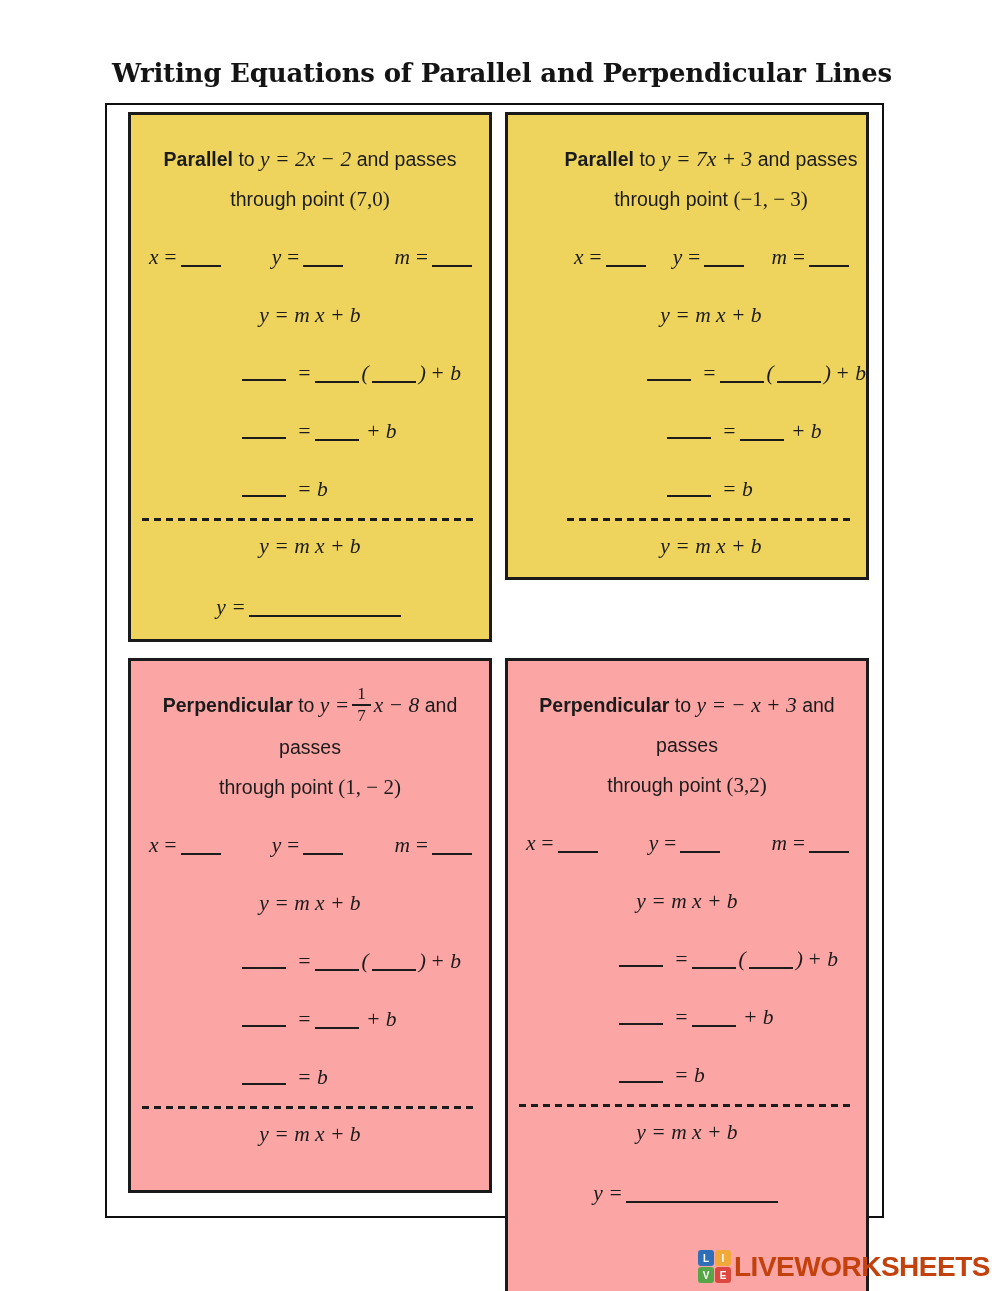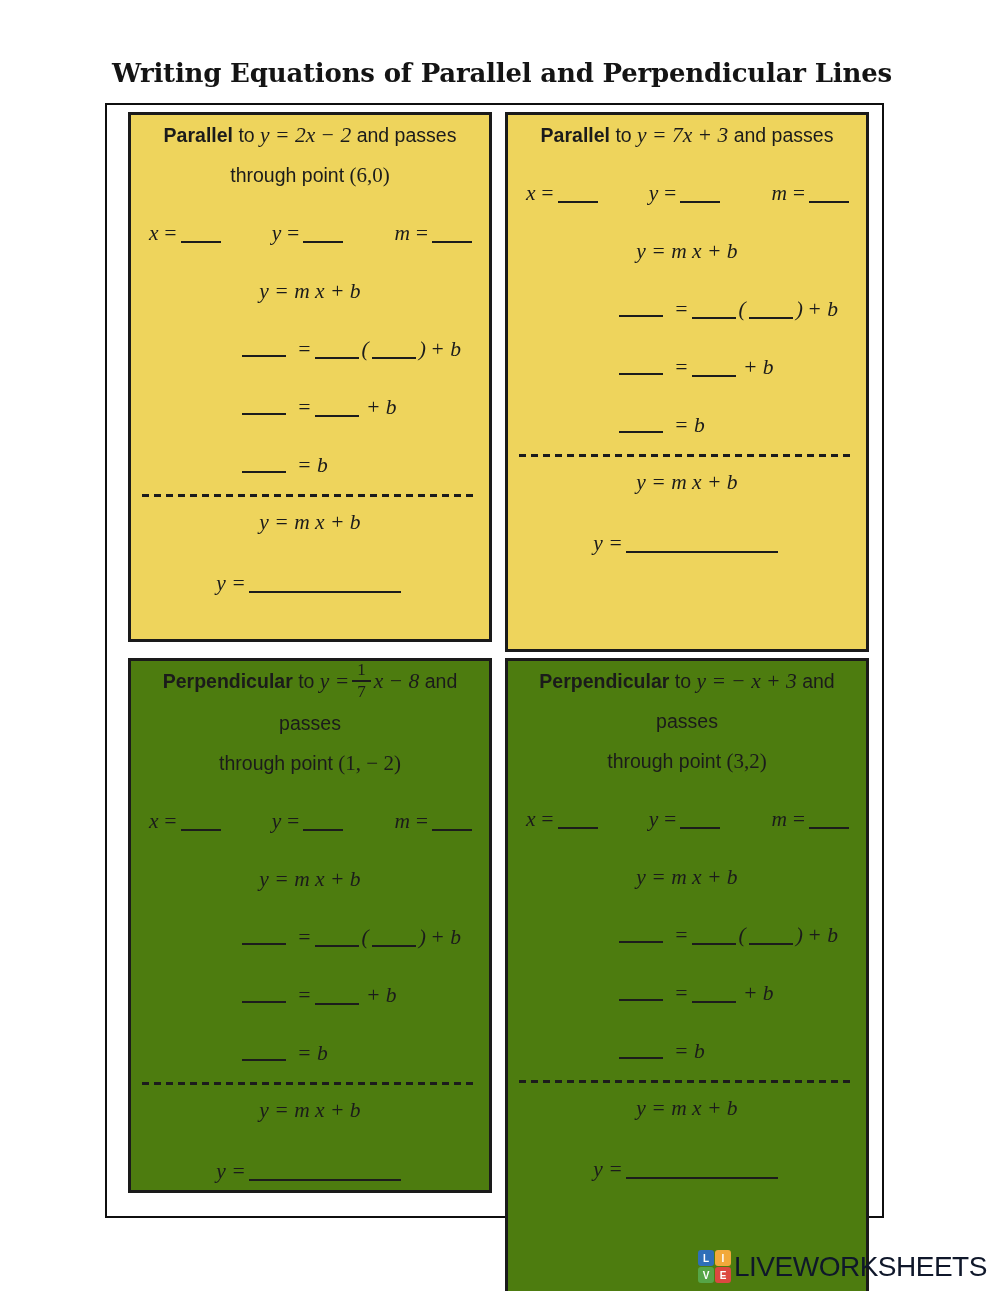--- a/index.html
+++ b/index.html
@@ -34,7 +34,7 @@
   .pos-bl { left:21px;  top:553px; height:535px; }
   .pos-br { left:398px; top:553px; height:671px; }
 
-  .card-header { margin-top:0; text-align:center; font-size:19.5px; line-height:40px; }
+  .card-header { margin-top:24px; text-align:center; font-size:19.5px; line-height:40px; }
   .card-header .bold { font-weight:700; }
 
   .math {

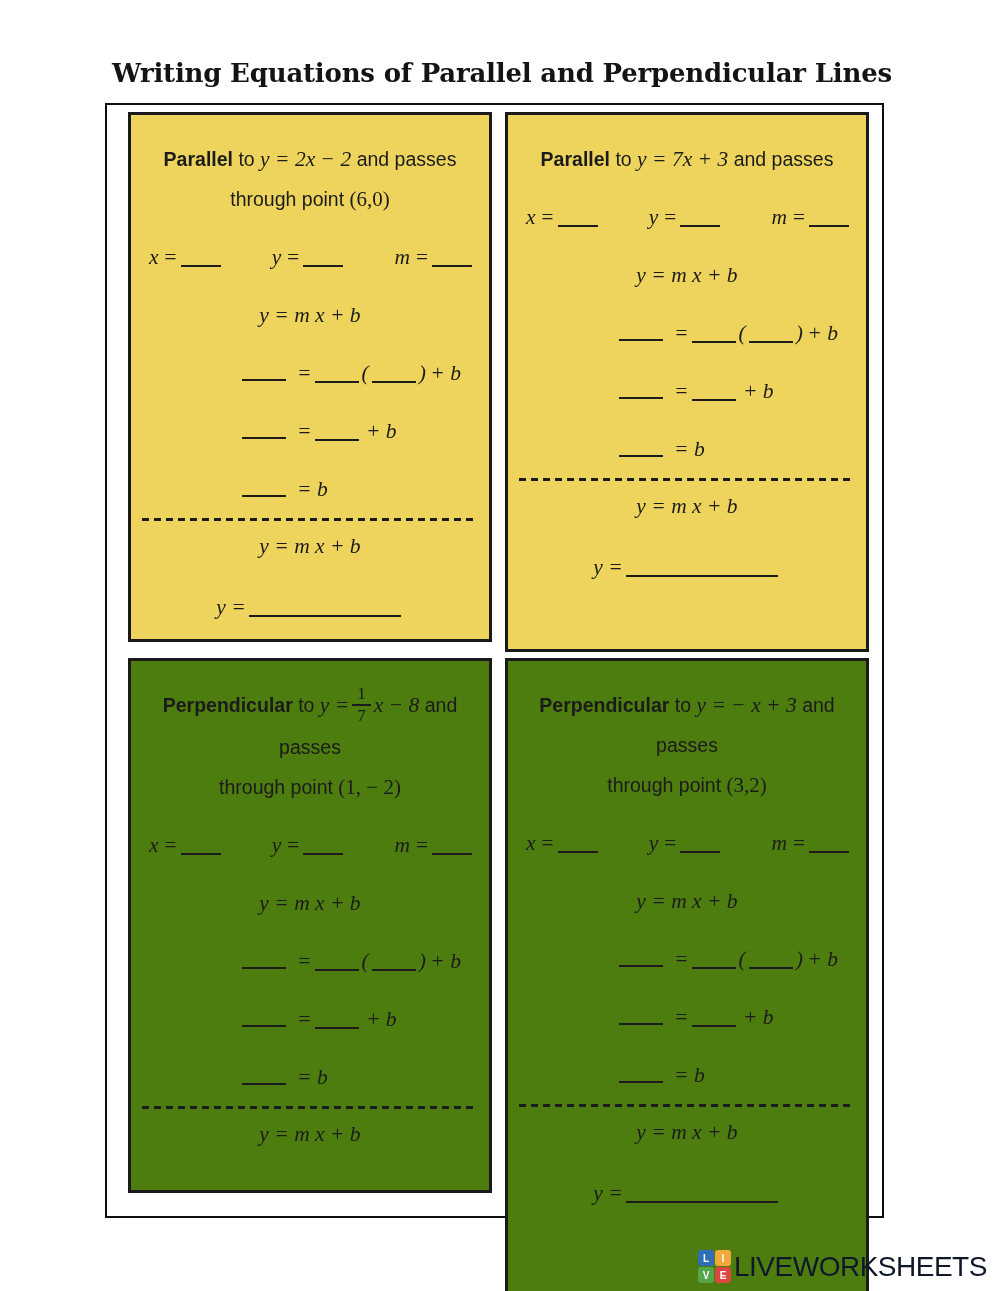--- a/index.html
+++ b/index.html
@@ -30,7 +30,7 @@
   .card--yellow { background:#eed45c; }
   .card--blue   { background:#4d7c0f; }
   .pos-tl { left:21px;  top:7px;   height:530px; }
-  .pos-tr { left:398px; top:7px;   height:540px; }
+  .pos-tr { left:398px; top:7px;   height:468px;padding-left:48px; }
   .pos-bl { left:21px;  top:553px; height:535px; }
   .pos-br { left:398px; top:553px; height:671px; }
 

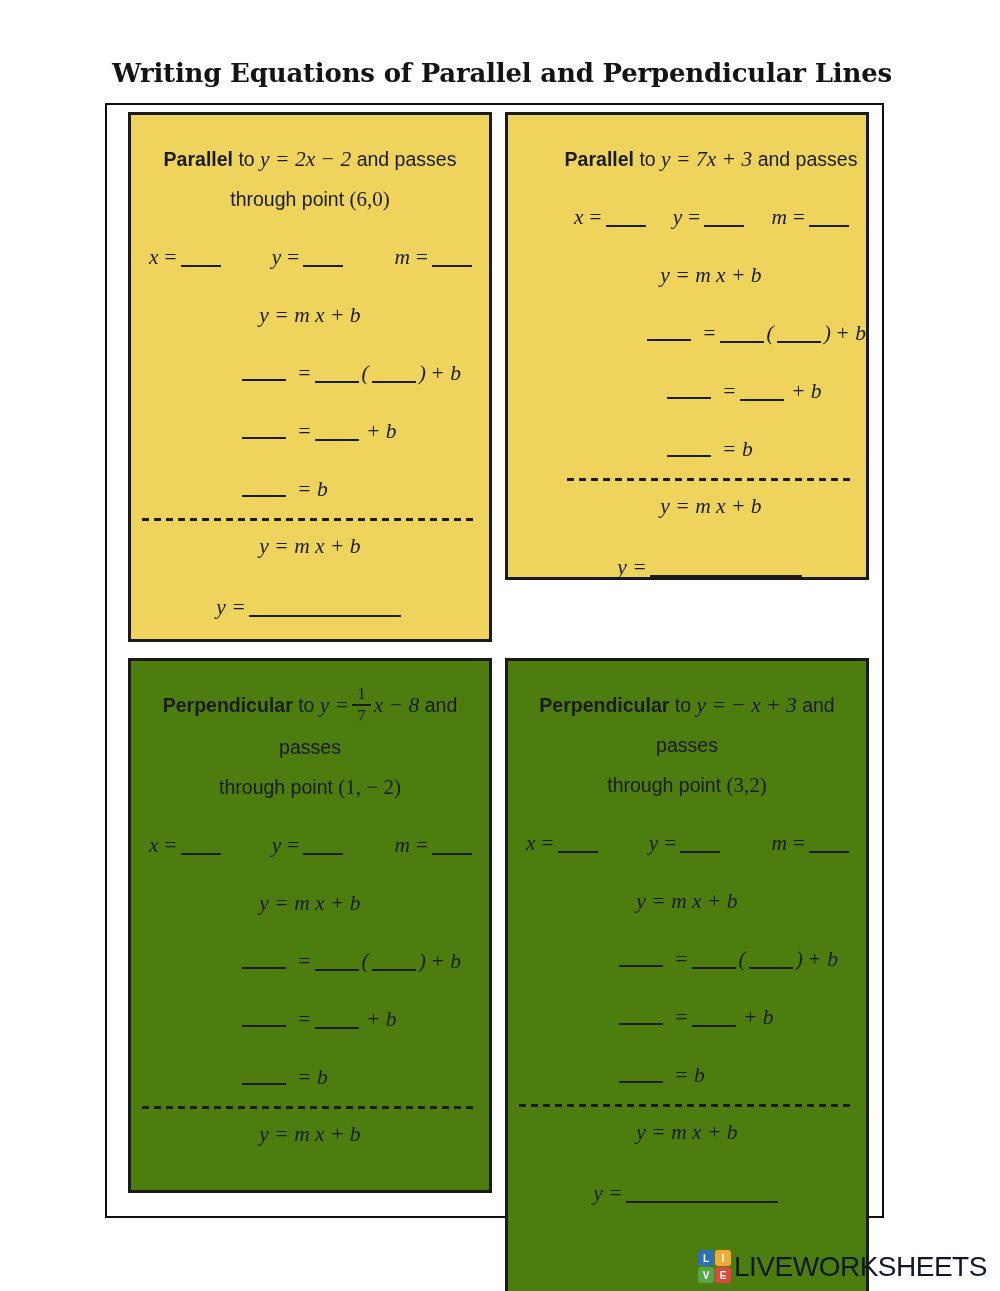--- a/index.html
+++ b/index.html
@@ -113,7 +113,7 @@
       </div>
       <div>
         <span>through point</span>
-        <span class="math-pt">(6,0)</span>
+        <span class="math-pt">(7,0)</span>
       </div>
     </div>
     <div class="row-vars">

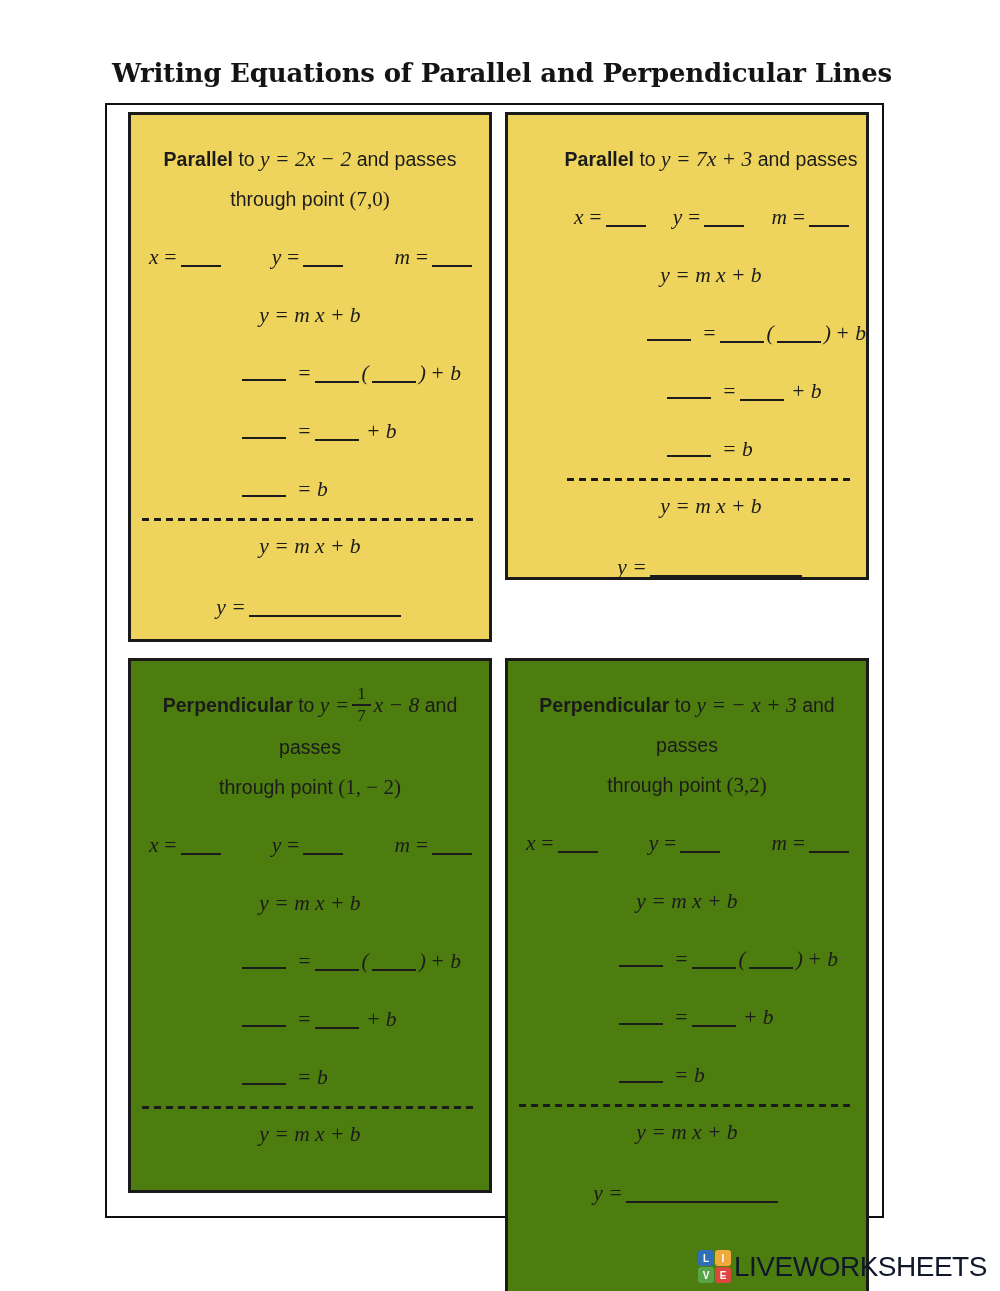--- a/index.html
+++ b/index.html
@@ -147,6 +147,10 @@
         <span class="math">y = 7x + 3</span>
         <span>and passes</span>
       </div>
+      <div>
+        <span>through point</span>
+        <span class="math-pt">(−1, − 3)</span>
+      </div>
     </div>
     <div class="row-vars">
       <span><span class="math">x</span> <span class="math">=</span><span class="blank blank-sm"></span></span>

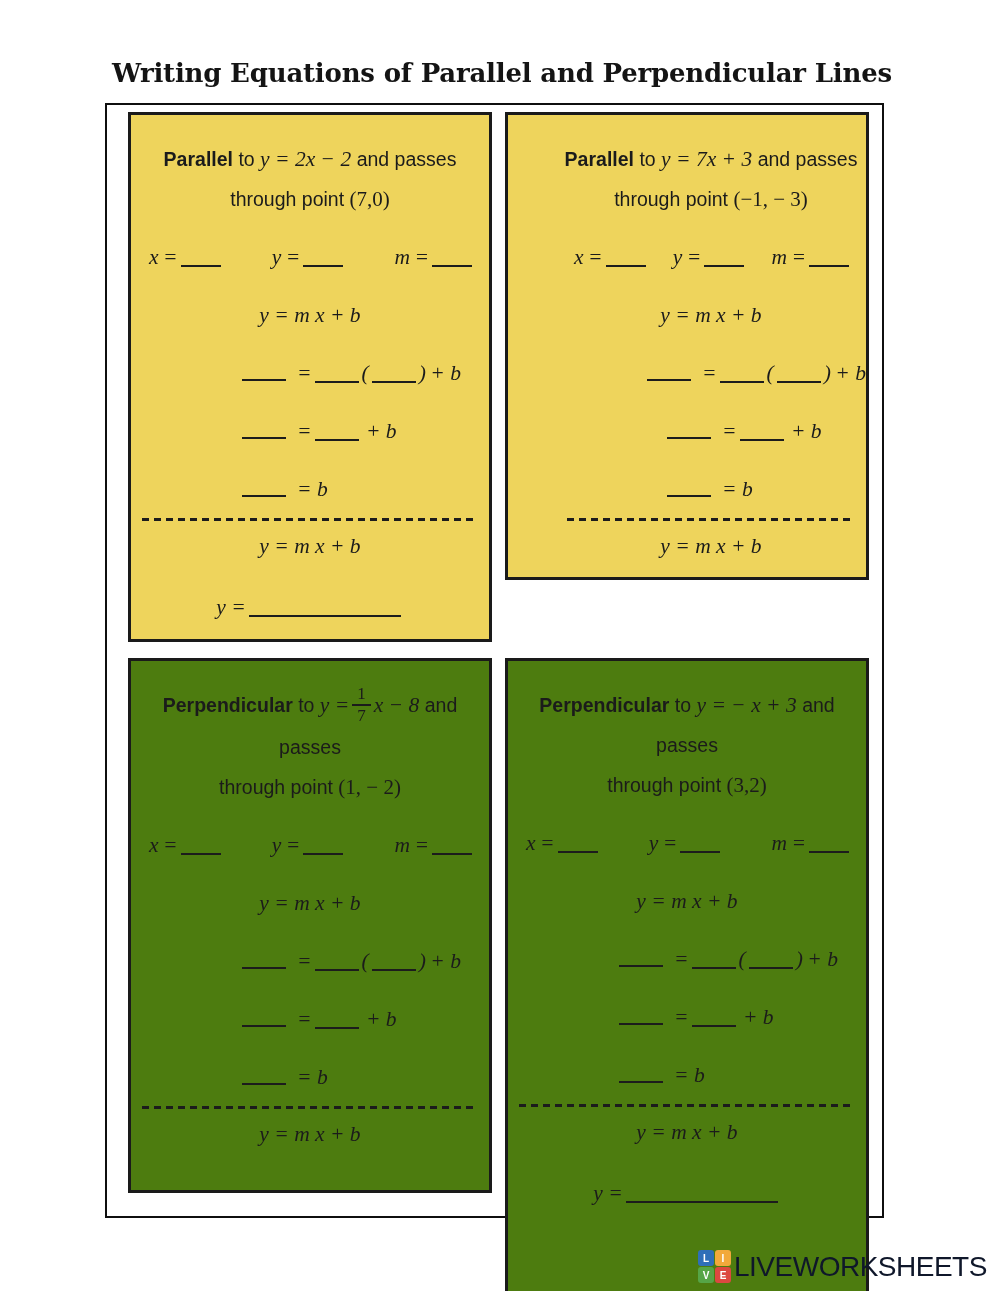--- a/index.html
+++ b/index.html
@@ -28,7 +28,7 @@
     display:flex; flex-direction:column; overflow:hidden;
   }
   .card--yellow { background:#eed45c; }
-  .card--blue   { background:#4d7c0f; }
+  .card--blue   { background:#fca5a5; }
   .pos-tl { left:21px;  top:7px;   height:530px; }
   .pos-tr { left:398px; top:7px;   height:468px;padding-left:48px; }
   .pos-bl { left:21px;  top:553px; height:535px; }

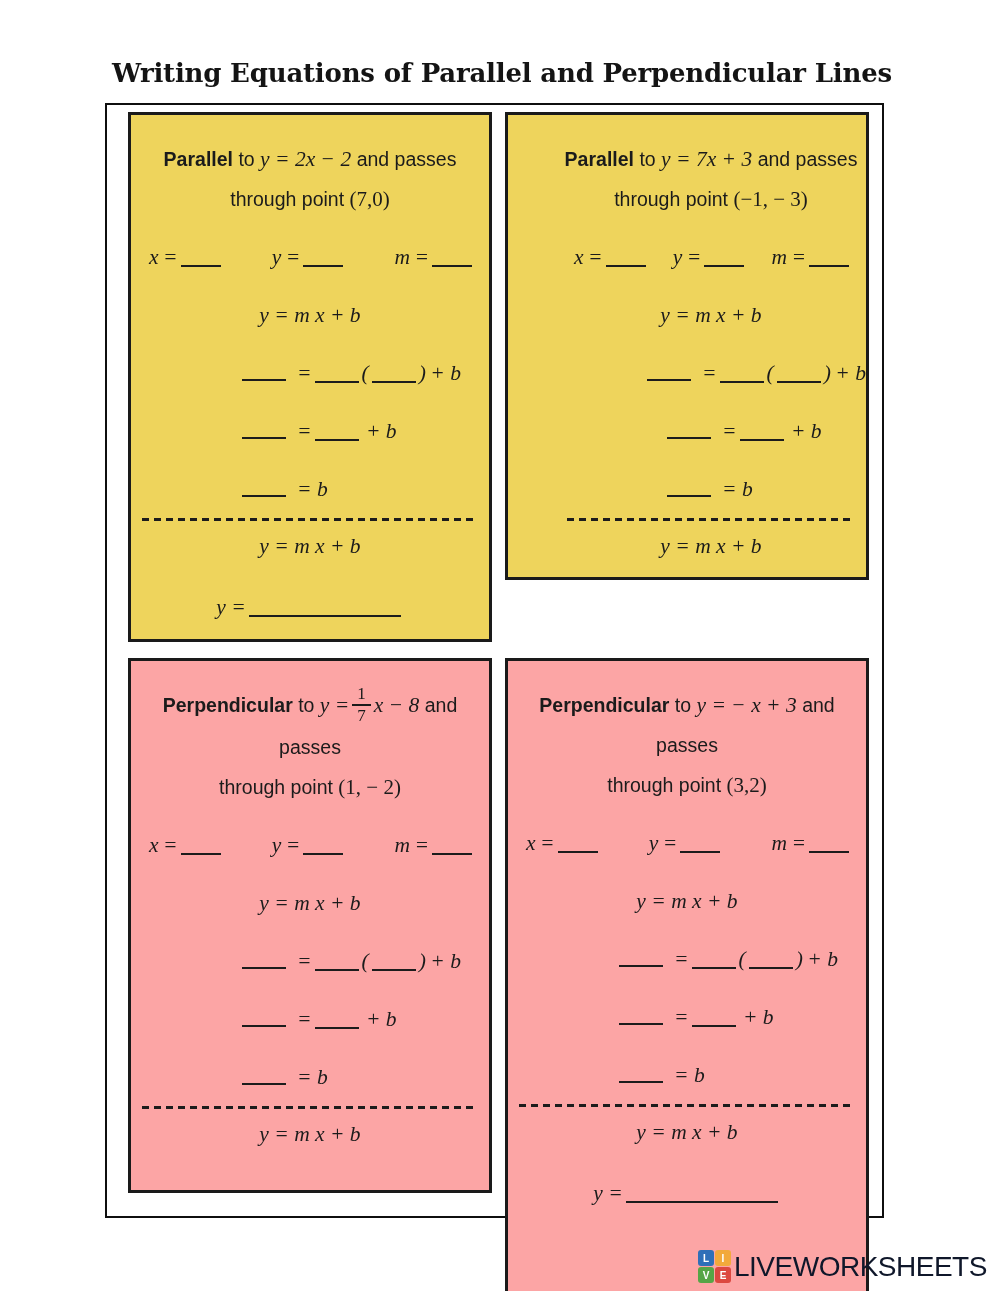--- a/index.html
+++ b/index.html
@@ -93,7 +93,7 @@
   .tile-v { background:#56a546; }
   .tile-e { background:#dc4840; }
   .brand {
-    font-size:28px; font-weight:400; letter-spacing:-0.5px; color:#0f172a;
+    font-size:28px; font-weight:700; letter-spacing:-0.5px; color:#c2410c;
   }
 </style>
 </head>

